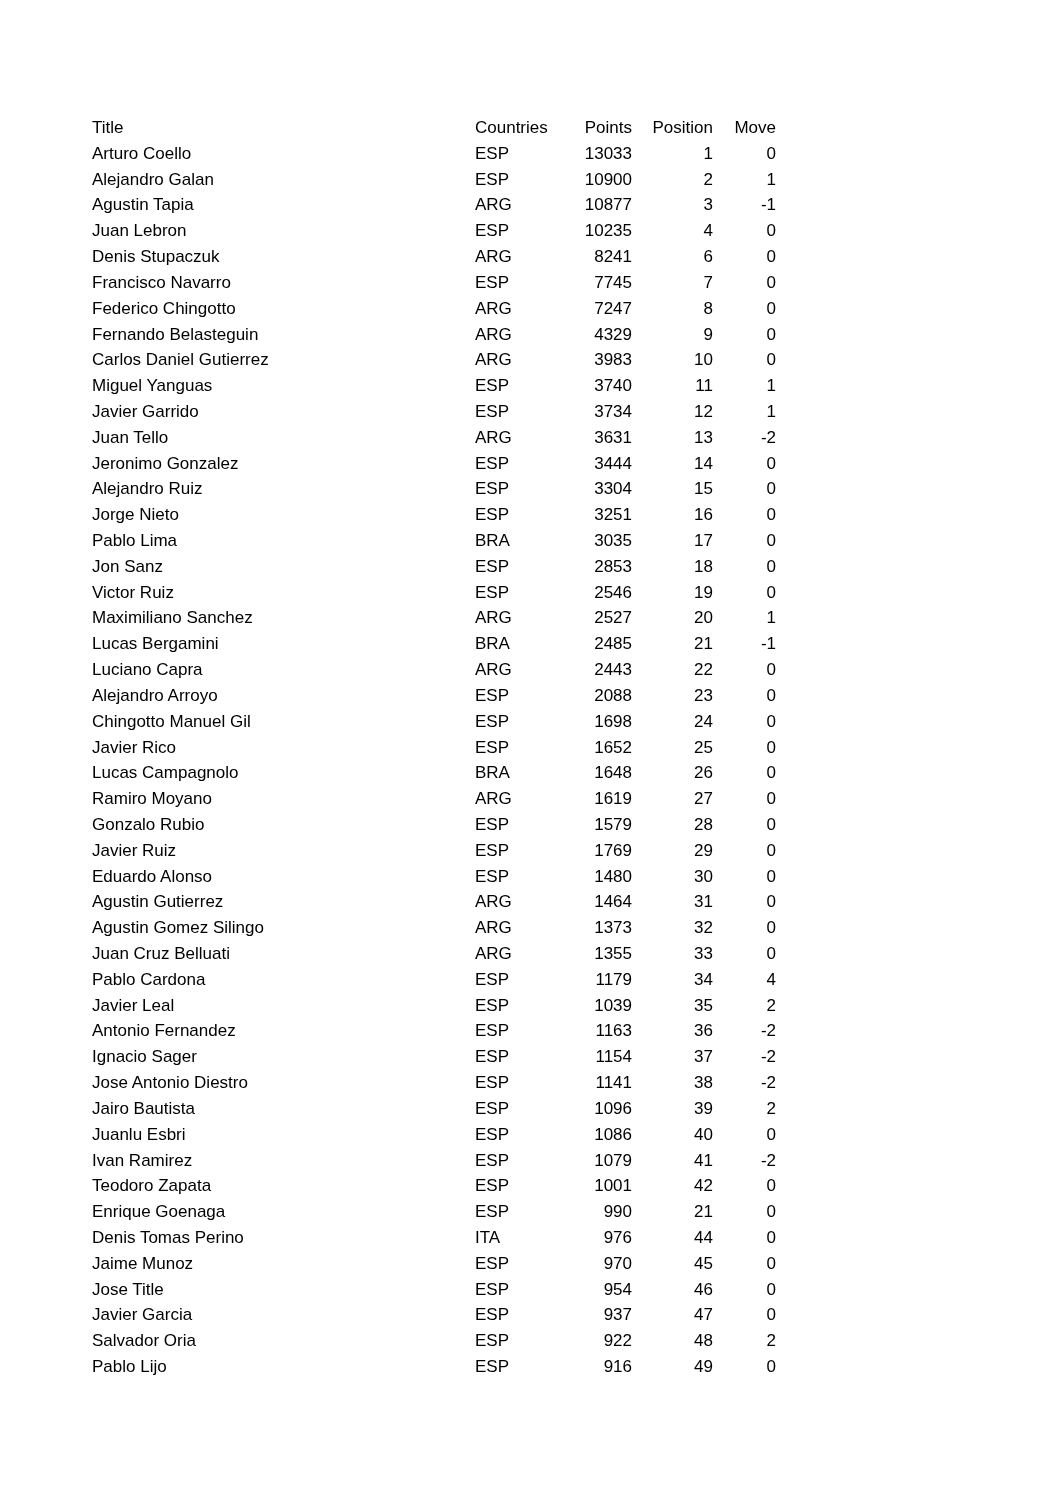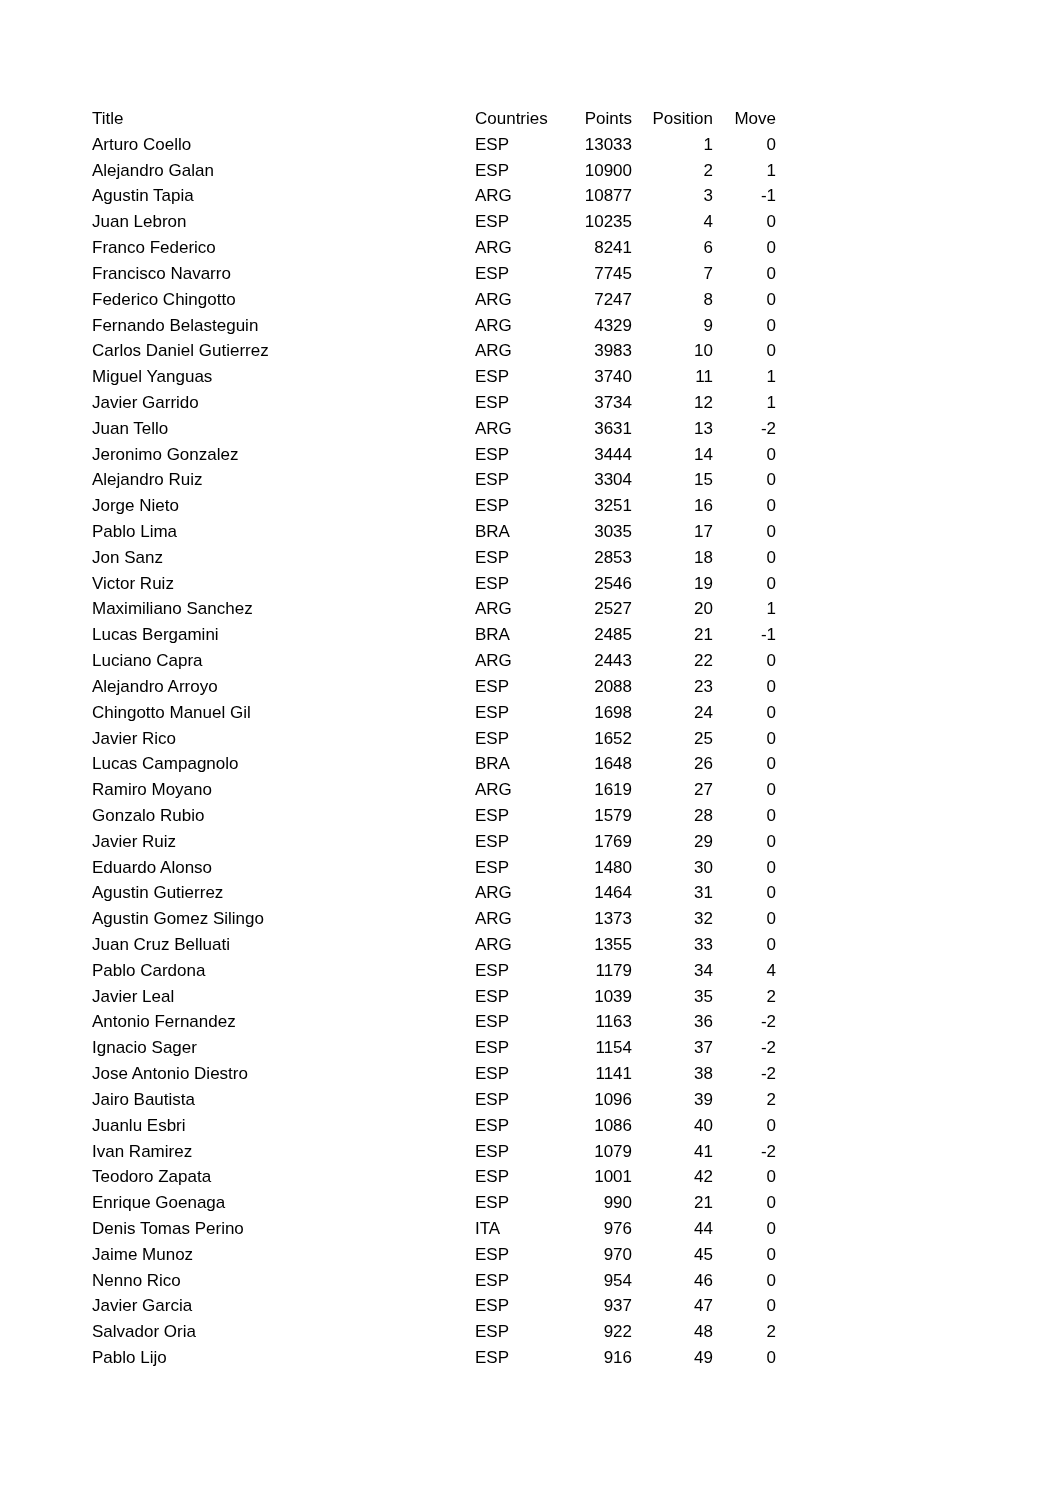--- a/index.html
+++ b/index.html
@@ -17,7 +17,7 @@
   .table-wrap {
     position: absolute;
     left: 92px;
-    top: 106px;
+    top: 115px;
     width: 684px;
   }
   table.ranking {

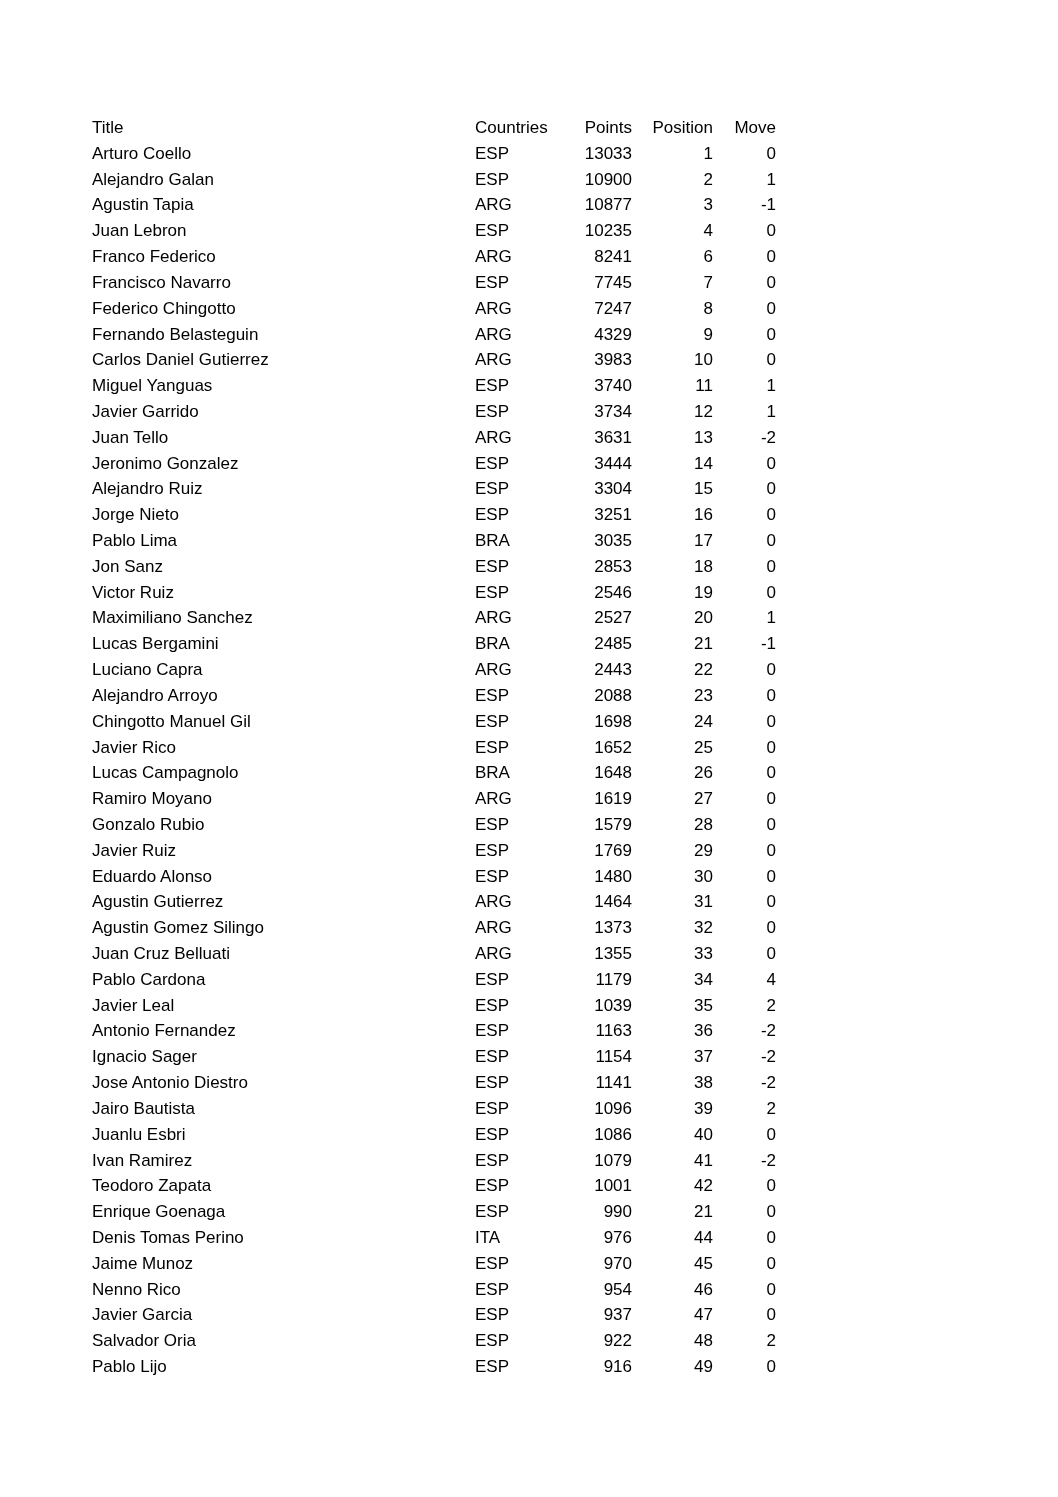--- a/index.html
+++ b/index.html
@@ -90,7 +90,7 @@
           <td class="r">0</td>
         </tr>
         <tr>
-          <td class="l">Franco Federico</td>
+          <td class="l">Denis Stupaczuk</td>
           <td class="l">ARG</td>
           <td class="r">8241</td>
           <td class="r">6</td>

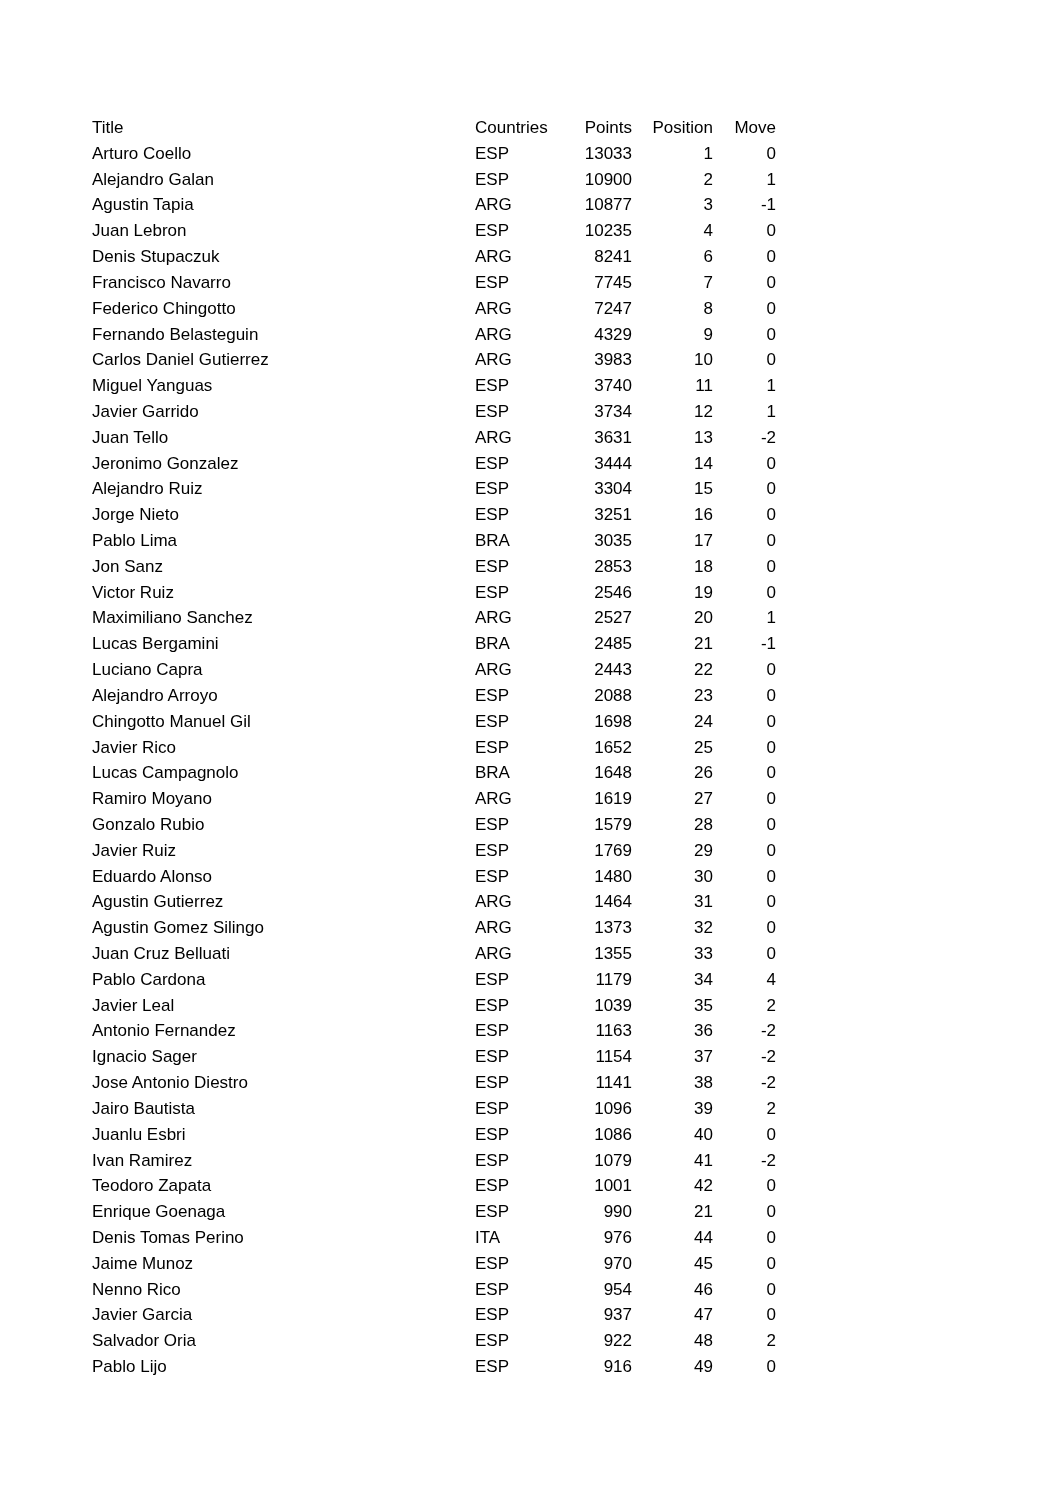--- a/index.html
+++ b/index.html
@@ -370,7 +370,7 @@
           <td class="r">0</td>
         </tr>
         <tr>
-          <td class="l">Nenno Rico</td>
+          <td class="l">Jose Title</td>
           <td class="l">ESP</td>
           <td class="r">954</td>
           <td class="r">46</td>

